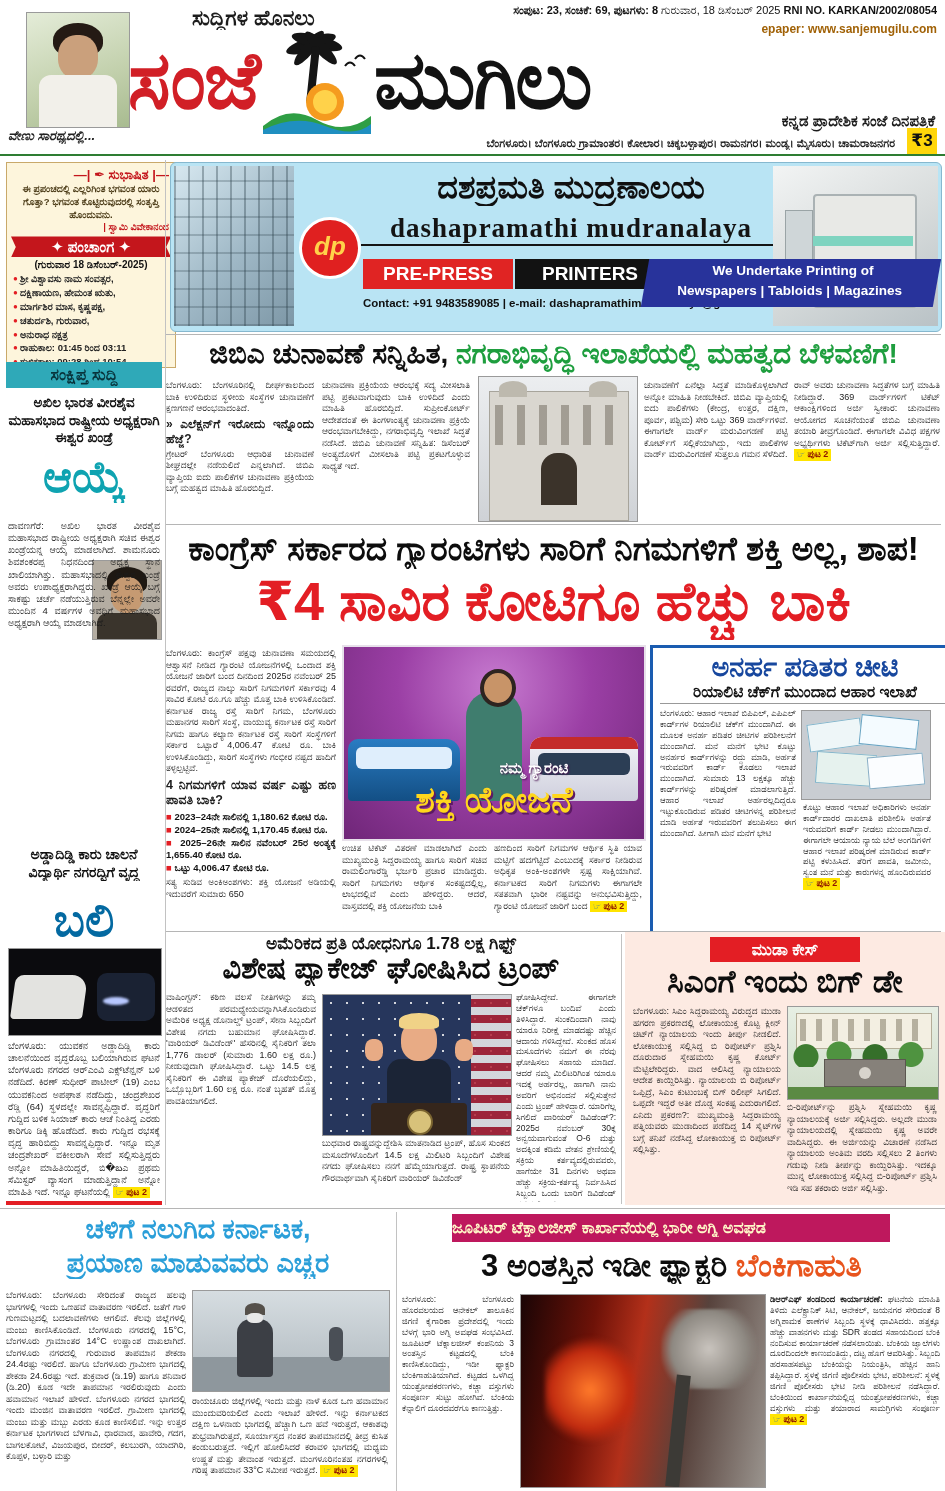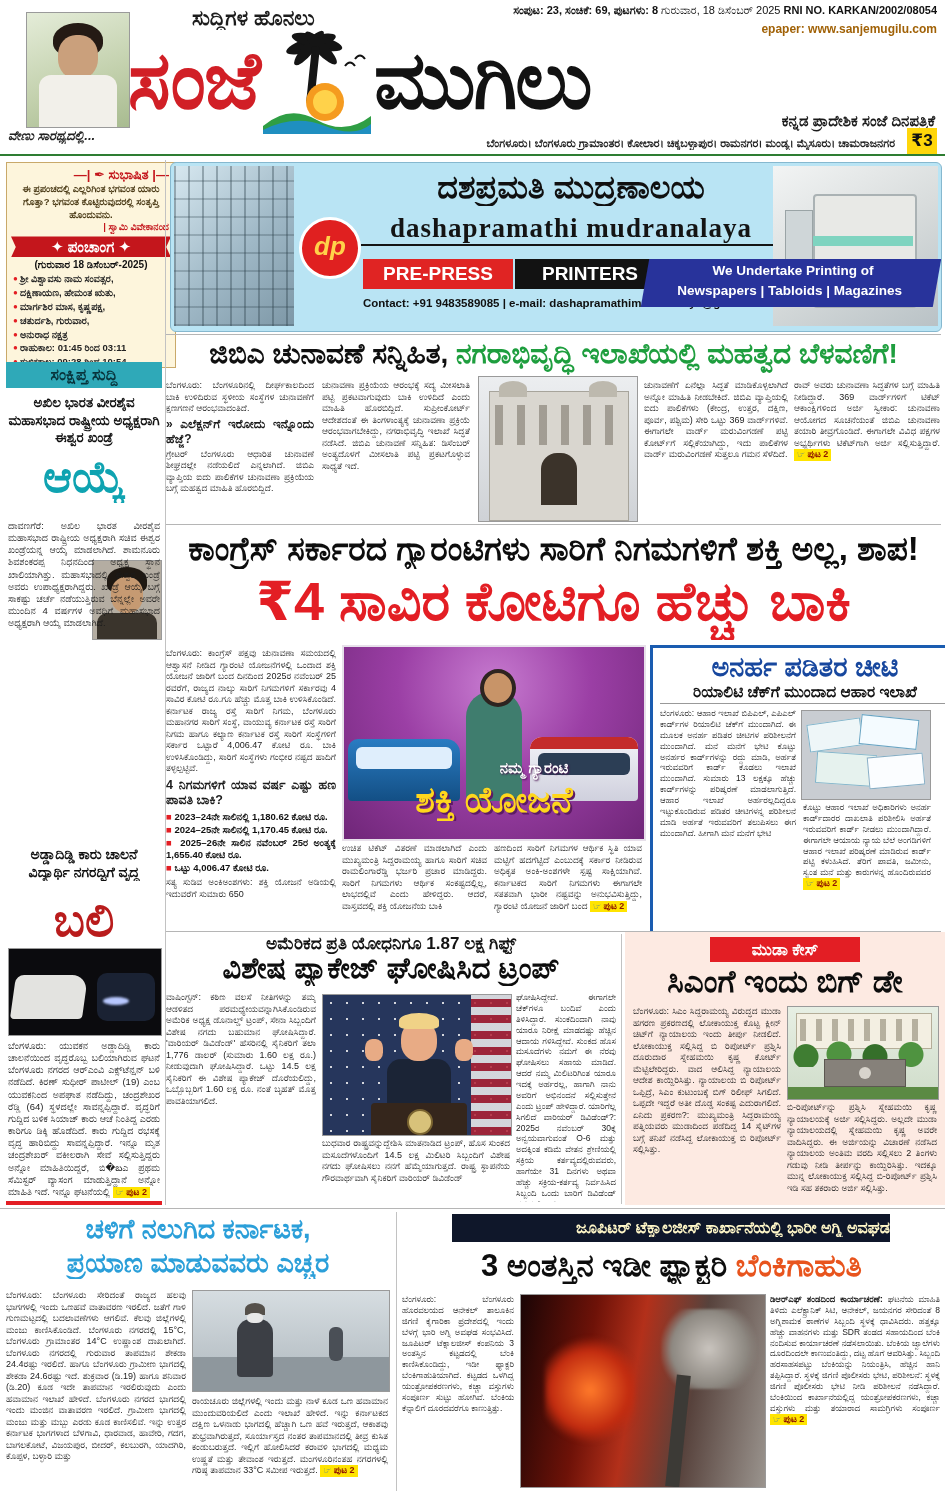--- a/index.html
+++ b/index.html
@@ -101,7 +101,7 @@
   <div class="abs jtext" style="left:8px;top:520px;width:152px;height:320px;font-size:9.5px;">ದಾವಣಗೆರೆ: ಅಖಿಲ ಭಾರತ ವೀರಶೈವ ಮಹಾಸಭಾದ ರಾಷ್ಟ್ರೀಯ ಅಧ್ಯಕ್ಷರಾಗಿ ಸಚಿವ ಈಶ್ವರ ಖಂಡ್ರೆಯನ್ನ ಆಯ್ಕೆ ಮಾಡಲಾಗಿದೆ. ಶಾಮನೂರು ಶಿವಶಂಕರಪ್ಪ ನಿಧನದಿಂದ ಅಧ್ಯಕ್ಷ ಸ್ಥಾನ ಖಾಲಿಯಾಗಿತ್ತು. ಮಹಾಸಭಾದಲ್ಲಿ ಈಶ್ವರ ಖಂಡ್ರೆ ಅವರು ಉಪಾಧ್ಯಕ್ಷರಾಗಿದ್ದರು. ಖಂಡ್ರೆ ಆಯ್ಕೆ ಬಗ್ಗೆ ಸಾಕಷ್ಟು ಚರ್ಚೆ ನಡೆಯುತ್ತಿರುವ ಬೆನ್ನಲ್ಲೇ ಅವರೇ ಮುಂದಿನ 4 ವರ್ಷಗಳ ಅವಧಿಗೆ ಮಹಾಸಭಾದ ಅಧ್ಯಕ್ಷರಾಗಿ ಆಯ್ಕೆ ಮಾಡಲಾಗಿದೆ.</div>
 
   <div class="abs ctr bold" style="left:8px;top:845px;width:152px;font-size:14px;line-height:1.3;color:#101010;overflow:hidden;max-height:48px;">ಅಡ್ಡಾದಿಡ್ಡಿ ಕಾರು ಚಾಲನೆ ವಿದ್ಯಾರ್ಥಿ ನಗರದ್ಟಿಗೆ ವೃದ್ಧ</div>
-  <div class="abs ctr bold" style="left:8px;top:893px;width:152px;font-size:46px;color:#b91c1c;overflow:hidden;white-space:nowrap;">ಬಲಿ</div>
+  <div class="abs ctr bold" style="left:8px;top:893px;width:152px;font-size:46px;color:#0369a1;overflow:hidden;white-space:nowrap;">ಬಲಿ</div>
   <div class="abs photo" style="left:8px;top:948px;width:152px;height:86px;background:#0b0b0e;">
     <div class="abs" style="left:4px;top:26px;width:72px;height:44px;background:#e3e3e0;border-radius:8px 16px 4px 4px;transform:skewX(-8deg);"></div>
     <div class="abs" style="left:88px;top:24px;width:58px;height:48px;background:#1a2233;border-radius:10px;"></div>

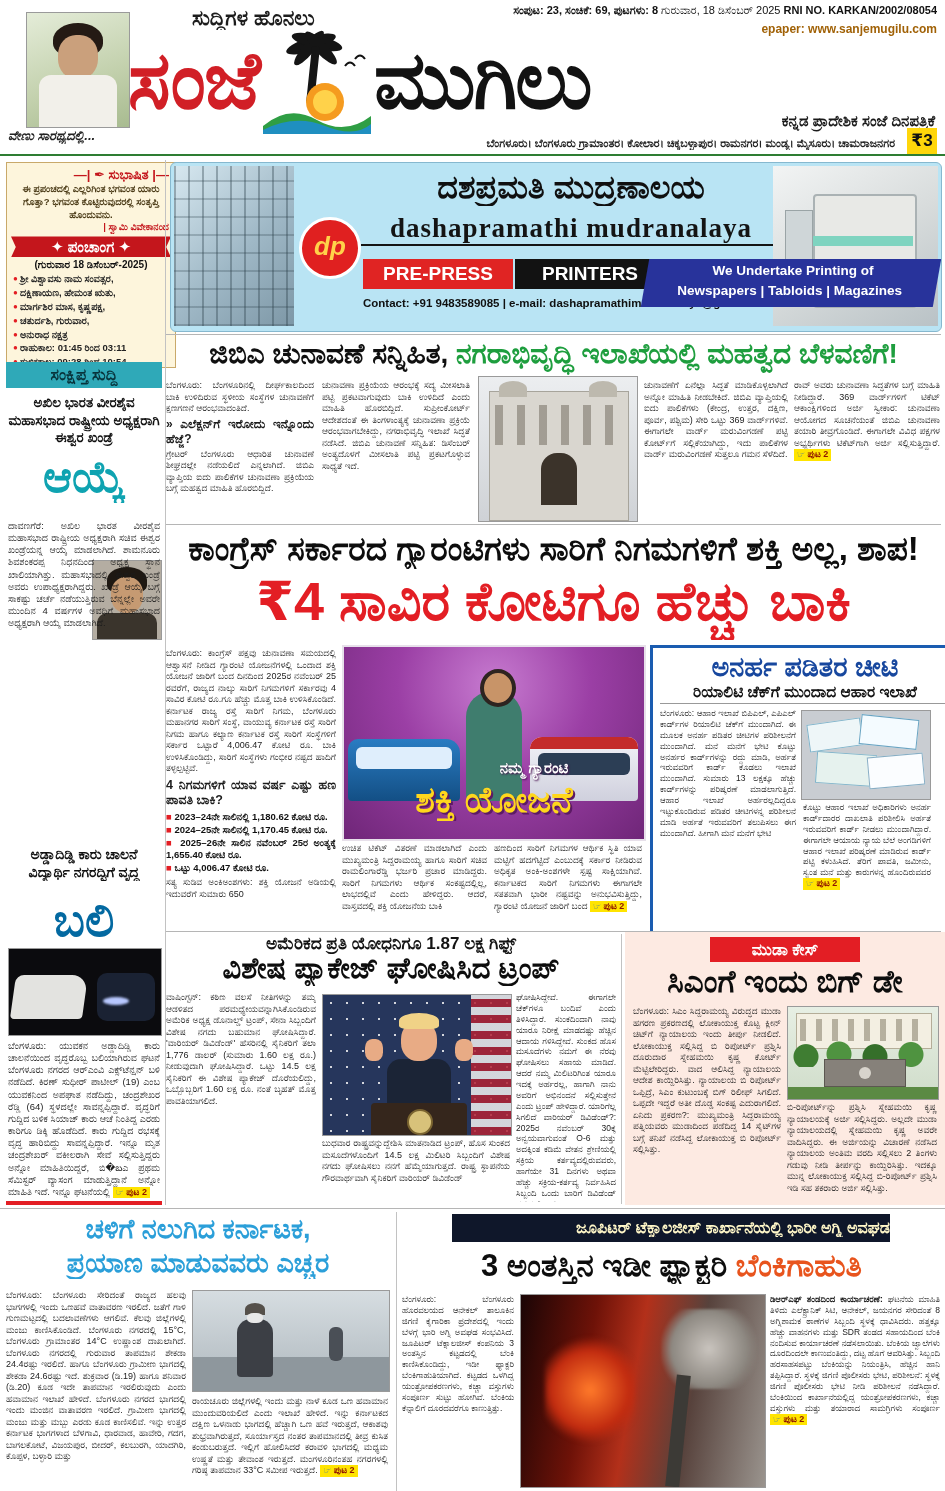--- a/index.html
+++ b/index.html
@@ -211,7 +211,7 @@
   </div>
   <div class="abs hline" style="left:166px;top:931px;width:775px;"></div>
 
-  <div class="abs ctr bold" style="left:166px;top:934px;width:450px;font-size:17px;color:#141414;white-space:nowrap;overflow:hidden;">ಅಮೆರಿಕದ ಪ್ರತಿ ಯೋಧನಿಗೂ 1.87 ಲಕ್ಷ ಗಿಫ್ಟ್</div>
+  <div class="abs ctr bold" style="left:166px;top:934px;width:450px;font-size:17px;color:#141414;white-space:nowrap;overflow:hidden;">ಅಮೆರಿಕದ ಪ್ರತಿ ಯೋಧನಿಗೂ 1.78 ಲಕ್ಷ ಗಿಫ್ಟ್</div>
   <div class="abs ctr bold" style="left:166px;top:952px;width:450px;font-size:29px;color:#0d0d0d;white-space:nowrap;overflow:hidden;">ವಿಶೇಷ ಪ್ಯಾಕೇಜ್ ಘೋಷಿಸಿದ ಟ್ರಂಪ್</div>
   <div class="abs jtext" style="left:166px;top:992px;width:150px;height:210px;">ವಾಷಿಂಗ್ಟನ್: ಕಠಿಣ ವಲಸೆ ನೀತಿಗಳನ್ನು ತಮ್ಮ ಆಡಳಿತದ ಪರಮಧ್ಯೇಯವನ್ನಾಗಿಸಿಕೊಂಡಿರುವ ಅಮೆರಿಕ ಅಧ್ಯಕ್ಷ ಡೊನಾಲ್ಡ್ ಟ್ರಂಪ್, ಸೇನಾ ಸಿಬ್ಬಂದಿಗೆ ವಿಶೇಷ ನಗದು ಬಹುಮಾನ ಘೋಷಿಸಿದ್ದಾರೆ. 'ವಾರಿಯರ್ ಡಿವಿಡೆಂಡ್' ಹೆಸರಿನಲ್ಲಿ ಸೈನಿಕರಿಗೆ ತಲಾ 1,776 ಡಾಲರ್ (ಸುಮಾರು 1.60 ಲಕ್ಷ ರೂ.) ನೀಡುವುದಾಗಿ ಘೋಷಿಸಿದ್ದಾರೆ. ಒಟ್ಟು 14.5 ಲಕ್ಷ ಸೈನಿಕರಿಗೆ ಈ ವಿಶೇಷ ಪ್ಯಾಕೇಜ್ ದೊರೆಯಲಿದ್ದು, ಒಬ್ಬೊಬ್ಬರಿಗೆ 1.60 ಲಕ್ಷ ರೂ. ನಂತೆ ಬೃಹತ್ ಮೊತ್ತ ಪಾವತಿಯಾಗಲಿದೆ.</div>
   <div class="abs photo" style="left:322px;top:994px;width:188px;height:140px;background:#26365c;">

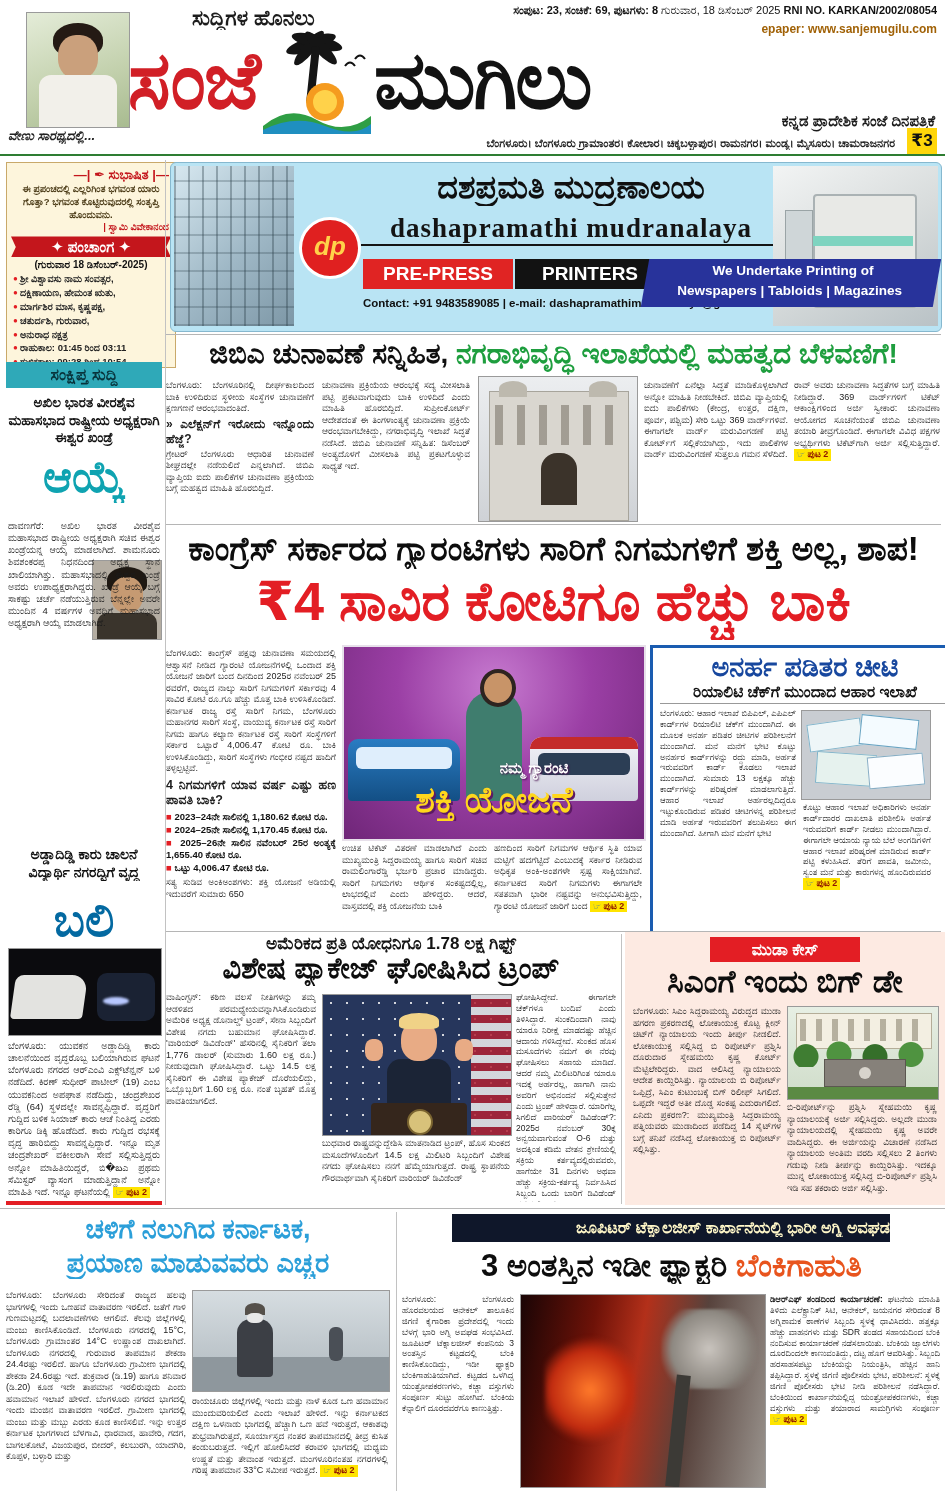--- a/index.html
+++ b/index.html
@@ -19,7 +19,7 @@
   .dotli::before{content:"● ";color:#e31e24;font-size:8px;vertical-align:1px;}
   .sqli{font-size:9.5px;font-weight:bold;color:#111;line-height:1.35;overflow:hidden;}
   .sqli::before{content:"■ ";color:#e31e24;}
-  .ribbon-red{background:#0f172a;color:#fff7c8;font-weight:bold;display:flex;align-items:center;justify-content:flex-end;overflow:hidden;}
+  .ribbon-red{background:#be185d;color:#fff7c8;font-weight:bold;display:flex;align-items:center;justify-content:flex-start;overflow:hidden;}
 </style>
 </head>
 <body>

